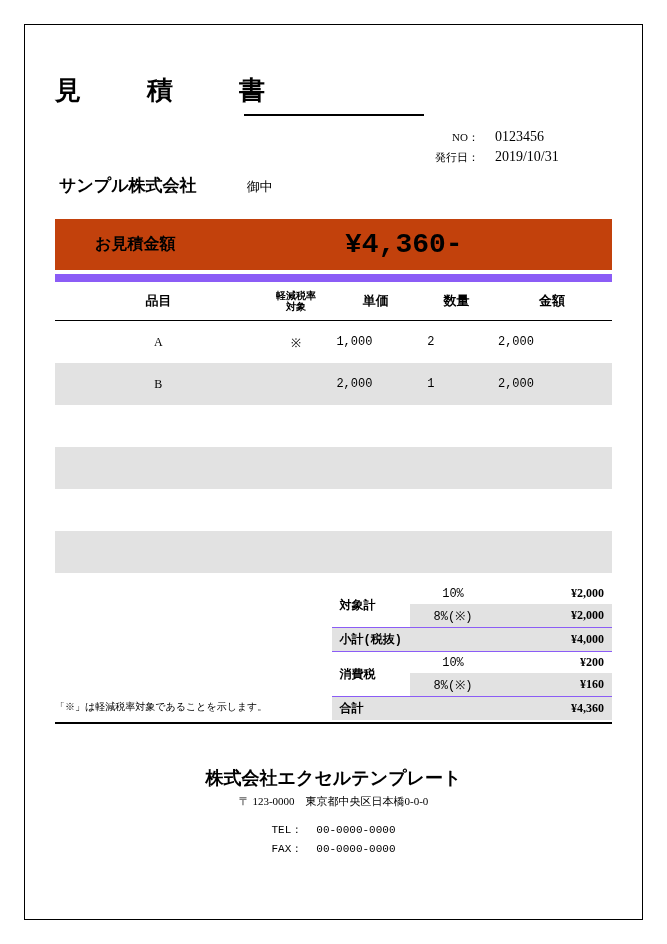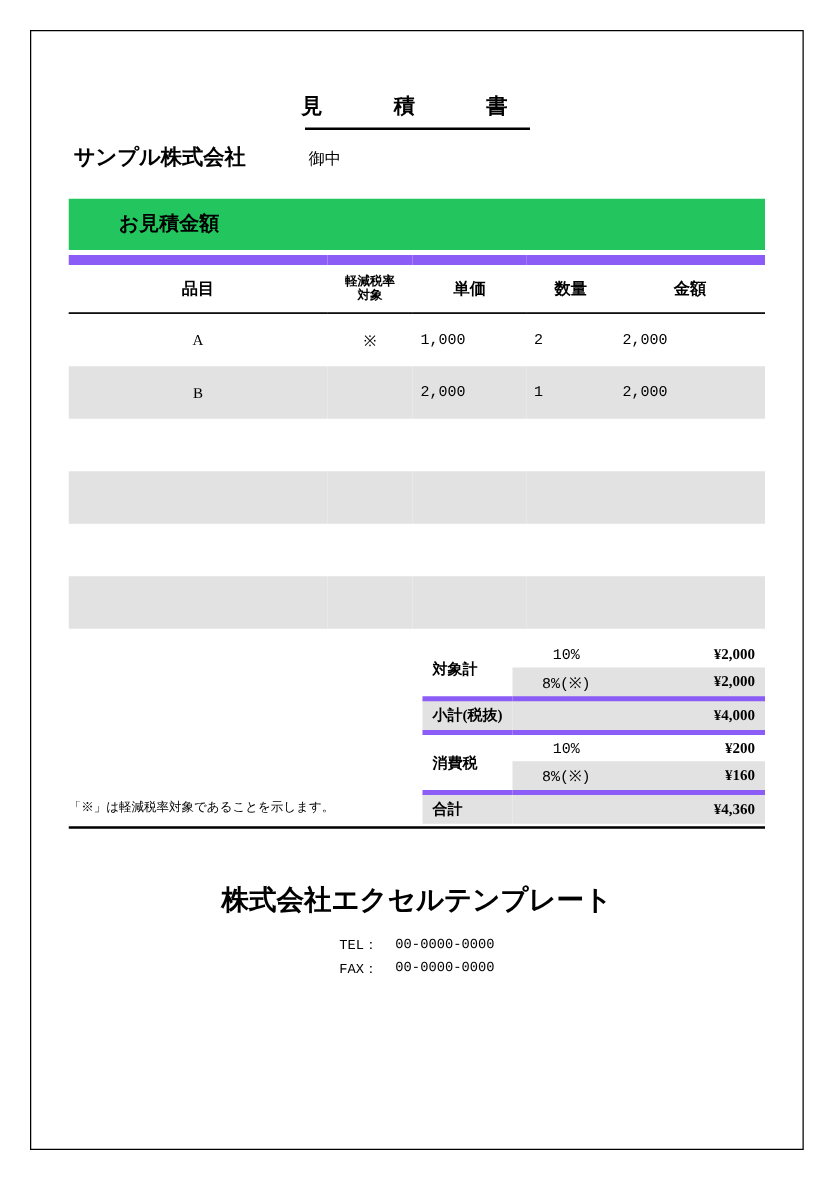--- a/index.html
+++ b/index.html
@@ -5,7 +5,7 @@
   html,body{margin:0;padding:0;background:#fff;}
   body{width:667px;height:944px;position:relative;font-family:"MS PMincho","Hiragino Mincho ProN","Yu Mincho",serif;color:#000;}
   .page{position:absolute;left:24px;top:24px;right:24px;bottom:24px;border:1px solid #000;padding:48px 30px 30px 30px;box-sizing:border-box;}
-  .title{text-align:center;font-size:17px;font-weight:bold;letter-spacing:20px;margin-bottom:6px;}
+  .title{font-size:26px;font-weight:bold;letter-spacing:20px;margin-bottom:6px;}
   .hr{height:2px;background:#000;margin:2px auto 10px auto;width:180px;}
   .meta{width:100%;font-size:11px;}
   .meta td{padding:1px 4px;}

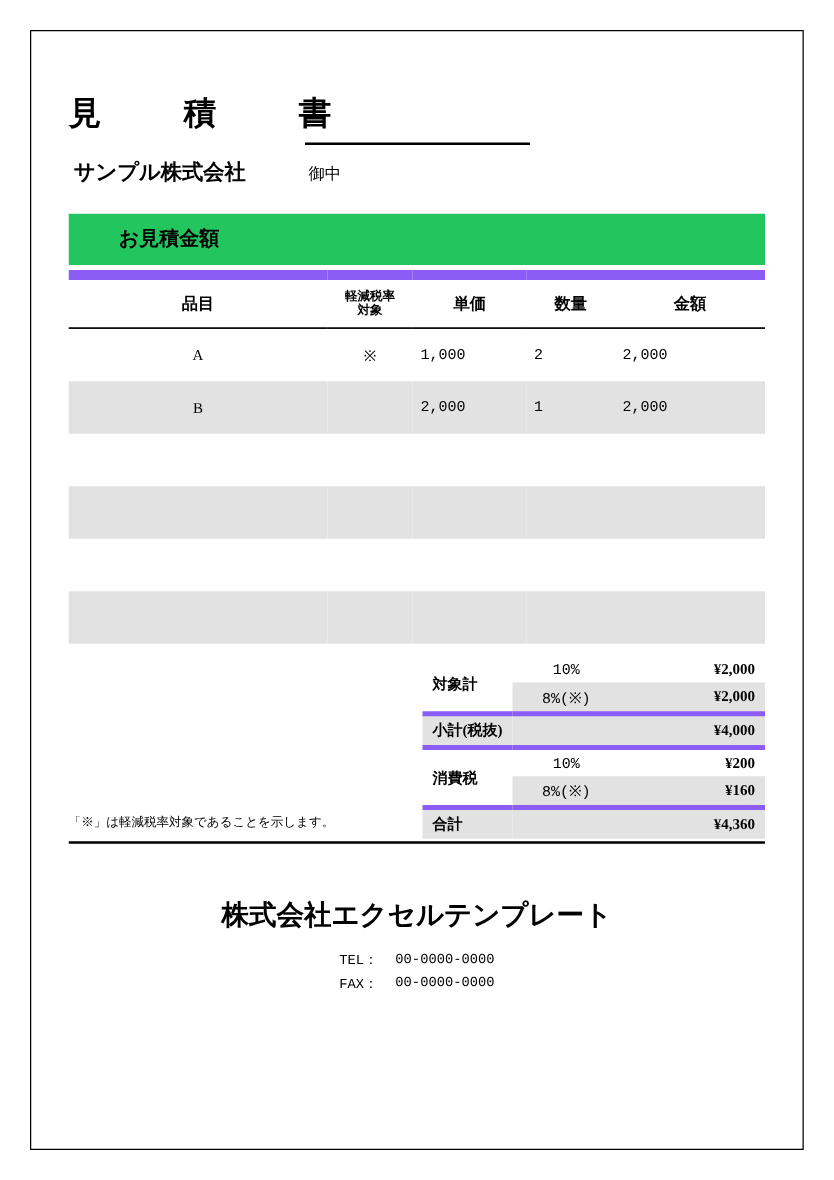--- a/index.html
+++ b/index.html
@@ -49,6 +49,20 @@
   <div class="title">見　積　書</div>
   <div class="hr"></div>
 
+  <table class="meta">
+    <tbody>
+        <tr>
+      <td style="width:62%"></td>
+      <td class="lbl">NO：</td>
+      <td class="val">0123456</td>
+    </tr>
+    <tr>
+      <td></td>
+      <td class="lbl">発行日：</td>
+      <td class="val">2019/10/31</td>
+    </tr>
+  </tbody>
+    </table>
 
   <div class="client">
     <span>サンプル株式会社</span>

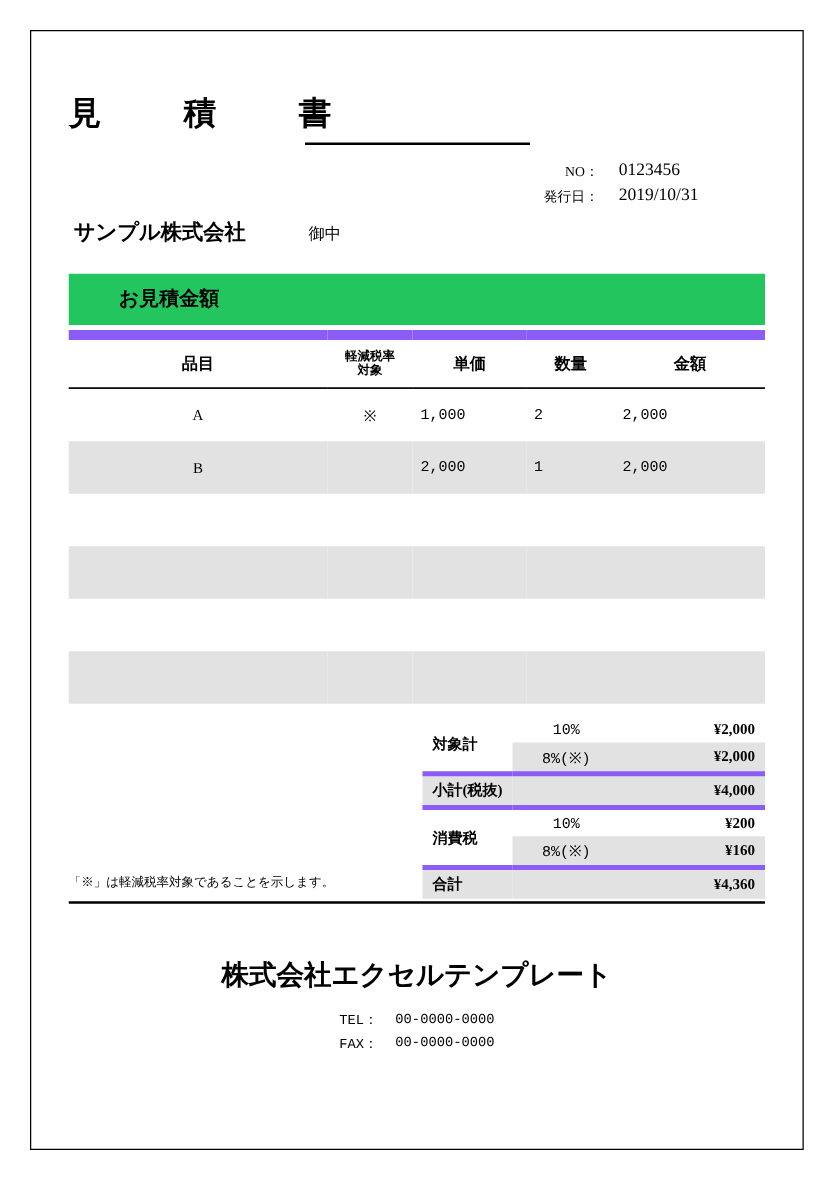--- a/index.html
+++ b/index.html
@@ -13,7 +13,7 @@
   .meta .val{text-align:left;font-family:"MS Mincho","Hiragino Mincho ProN",serif;font-size:14px;padding-left:10px;}
   .client{font-size:17px;font-weight:bold;margin:6px 0 22px 4px;}
   .client .suffix{font-size:13px;font-weight:normal;margin-left:46px;}
-  .totalrow{display:flex;background:#22c55e;padding:10px 30px 10px 40px;align-items:center;margin-bottom:4px;}
+  .totalrow{display:flex;background:#c2410c;padding:10px 30px 10px 40px;align-items:center;margin-bottom:4px;}
   .totalrow .lbl{font-size:16px;font-weight:bold;flex:0 0 240px;}
   .totalrow .val{font-size:28px;font-weight:bold;font-family:"MS Mincho","Courier New",monospace;margin-left:10px;}
   table.items{width:100%;border-collapse:collapse;font-size:12px;}

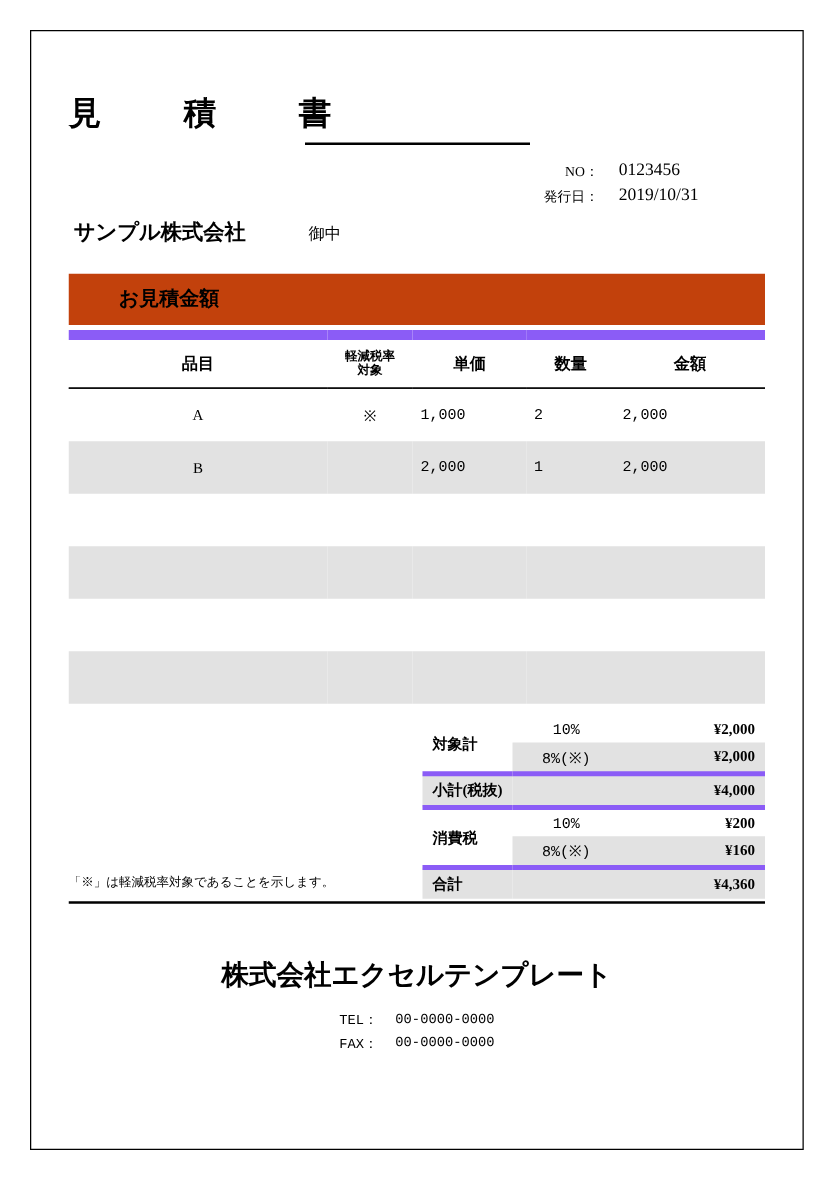--- a/index.html
+++ b/index.html
@@ -71,6 +71,7 @@
 
   <div class="totalrow">
     <span class="lbl">お見積金額</span>
+    <span class="val">¥4,360-</span>
   </div>
 
   <table class="items toprule">

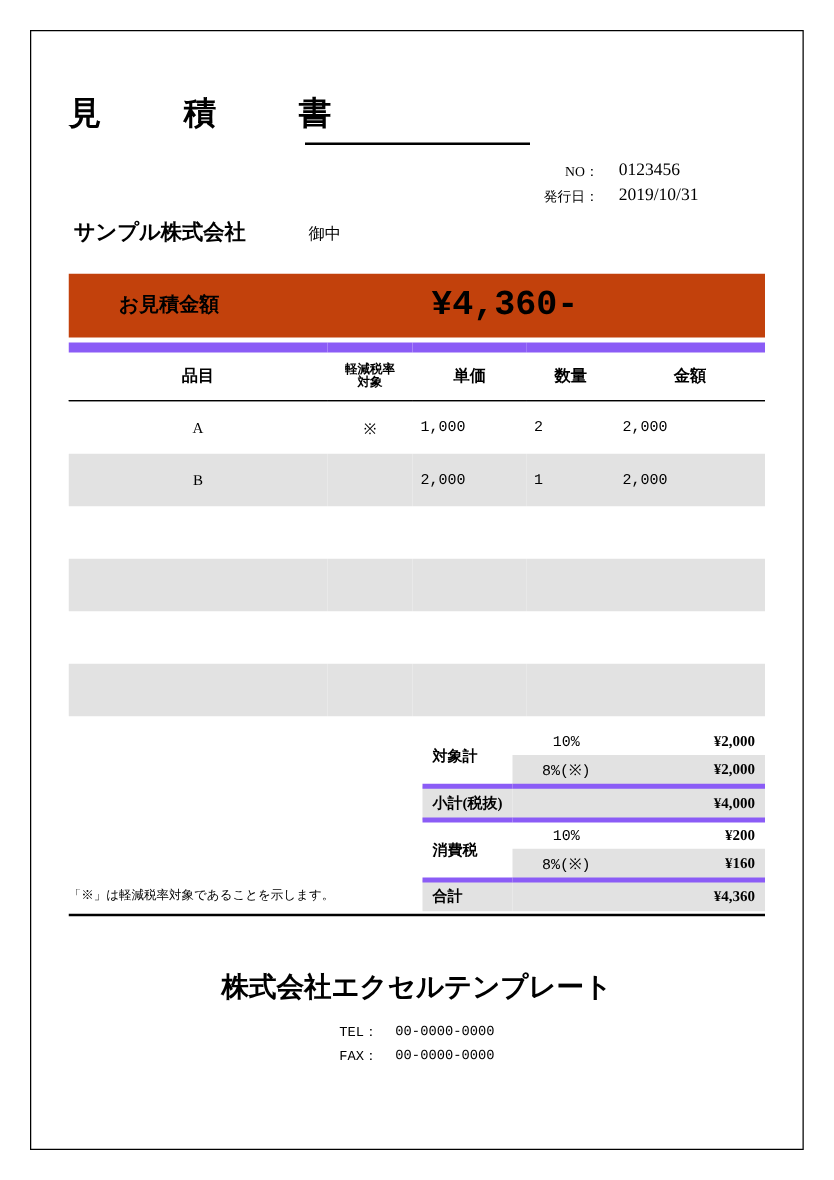--- a/index.html
+++ b/index.html
@@ -28,7 +28,7 @@
   .note{flex:1 1 auto;font-size:10px;align-self:flex-end;padding-bottom:6px;}
   table.summary{border-collapse:collapse;font-size:12px;font-family:"MS Mincho","Courier New",monospace;}
   table.summary td{padding:3px 8px;}
-  table.summary .lbl{text-align:left;font-weight:bold;font-family:Liberation Serif, serif;}
+  table.summary .lbl{text-align:left;font-weight:bold;font-family:Liberation Mono, monospace;}
   table.summary .rate{text-align:center;width:70px;}
   table.summary .amt{text-align:right;width:100px;font-weight:bold;font-family:Liberation Serif, serif;}
   table.summary tr.shade td{background:#e2e2e2;}

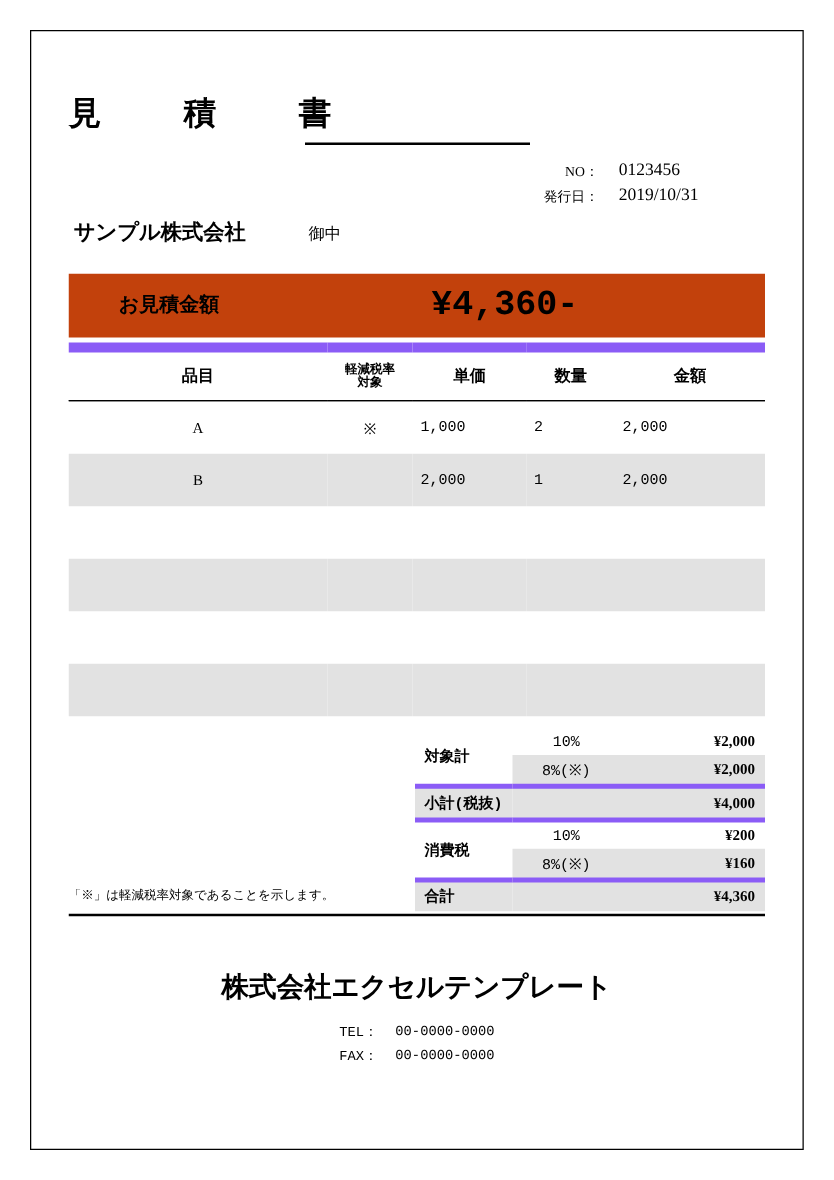--- a/index.html
+++ b/index.html
@@ -32,7 +32,7 @@
   table.summary .rate{text-align:center;width:70px;}
   table.summary .amt{text-align:right;width:100px;font-weight:bold;font-family:Liberation Serif, serif;}
   table.summary tr.shade td{background:#e2e2e2;}
-  table.summary tr.rule td{border-top:4px solid #8b5cf6;}
+  table.summary tr.rule td{border-top:1px solid #8b5cf6;}
   .finalrule{border-top:2px solid #000;height:2px;margin-top:2px;}
   .company{text-align:center;margin-top:40px;}
   .company .name{font-size:22px;font-weight:bold;}

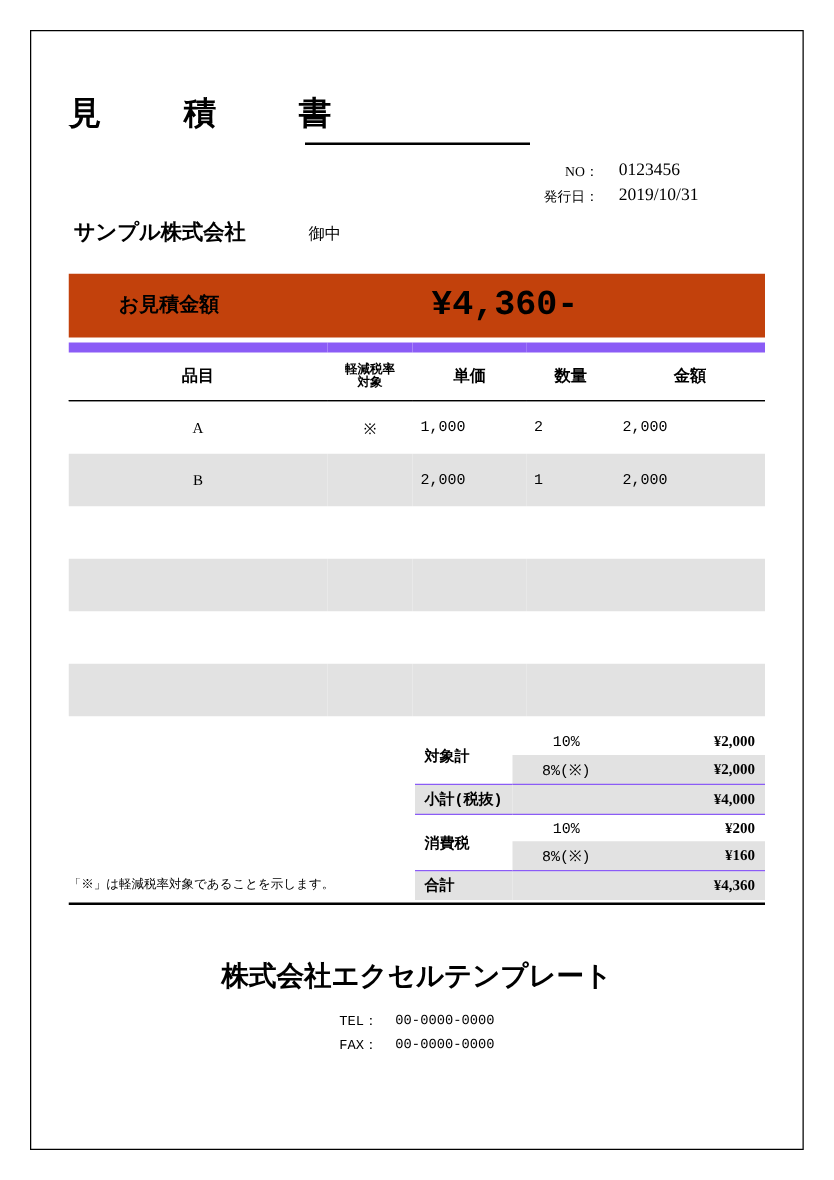--- a/index.html
+++ b/index.html
@@ -35,7 +35,7 @@
   table.summary tr.rule td{border-top:1px solid #8b5cf6;}
   .finalrule{border-top:2px solid #000;height:2px;margin-top:2px;}
   .company{text-align:center;margin-top:40px;}
-  .company .name{font-size:22px;font-weight:bold;}
+  .company .name{font-size:18px;font-weight:bold;}
   .company .addr{font-size:11px;margin-top:4px;}
   .company table{margin:10px auto 16px auto;font-size:11px;font-family:"MS Mincho","Courier New",monospace;}
   .company table td{padding:1px 6px;}

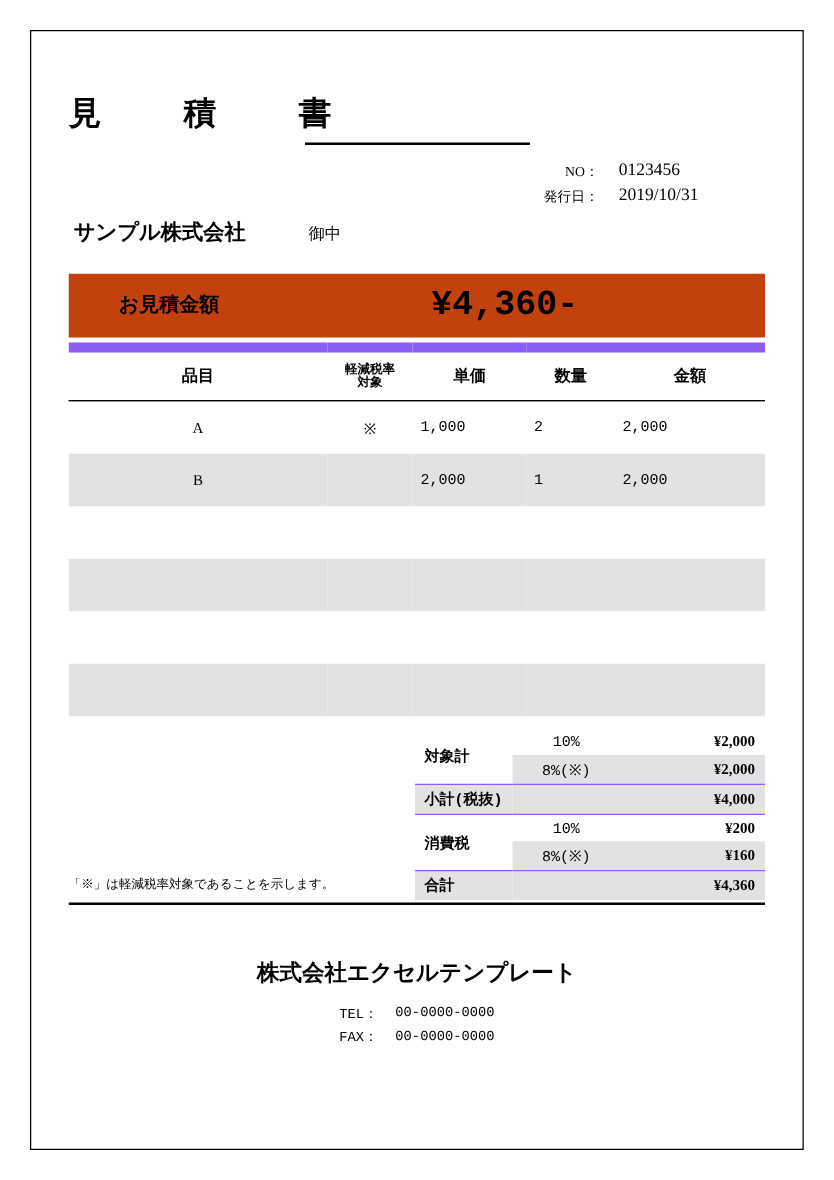--- a/index.html
+++ b/index.html
@@ -169,6 +169,7 @@
 
   <div class="company">
     <div class="name">株式会社エクセルテンプレート</div>
+    <div class="addr">〒 123-0000　東京都中央区日本橋0-0-0</div>
     <table>
       <tbody>
           <tr>

